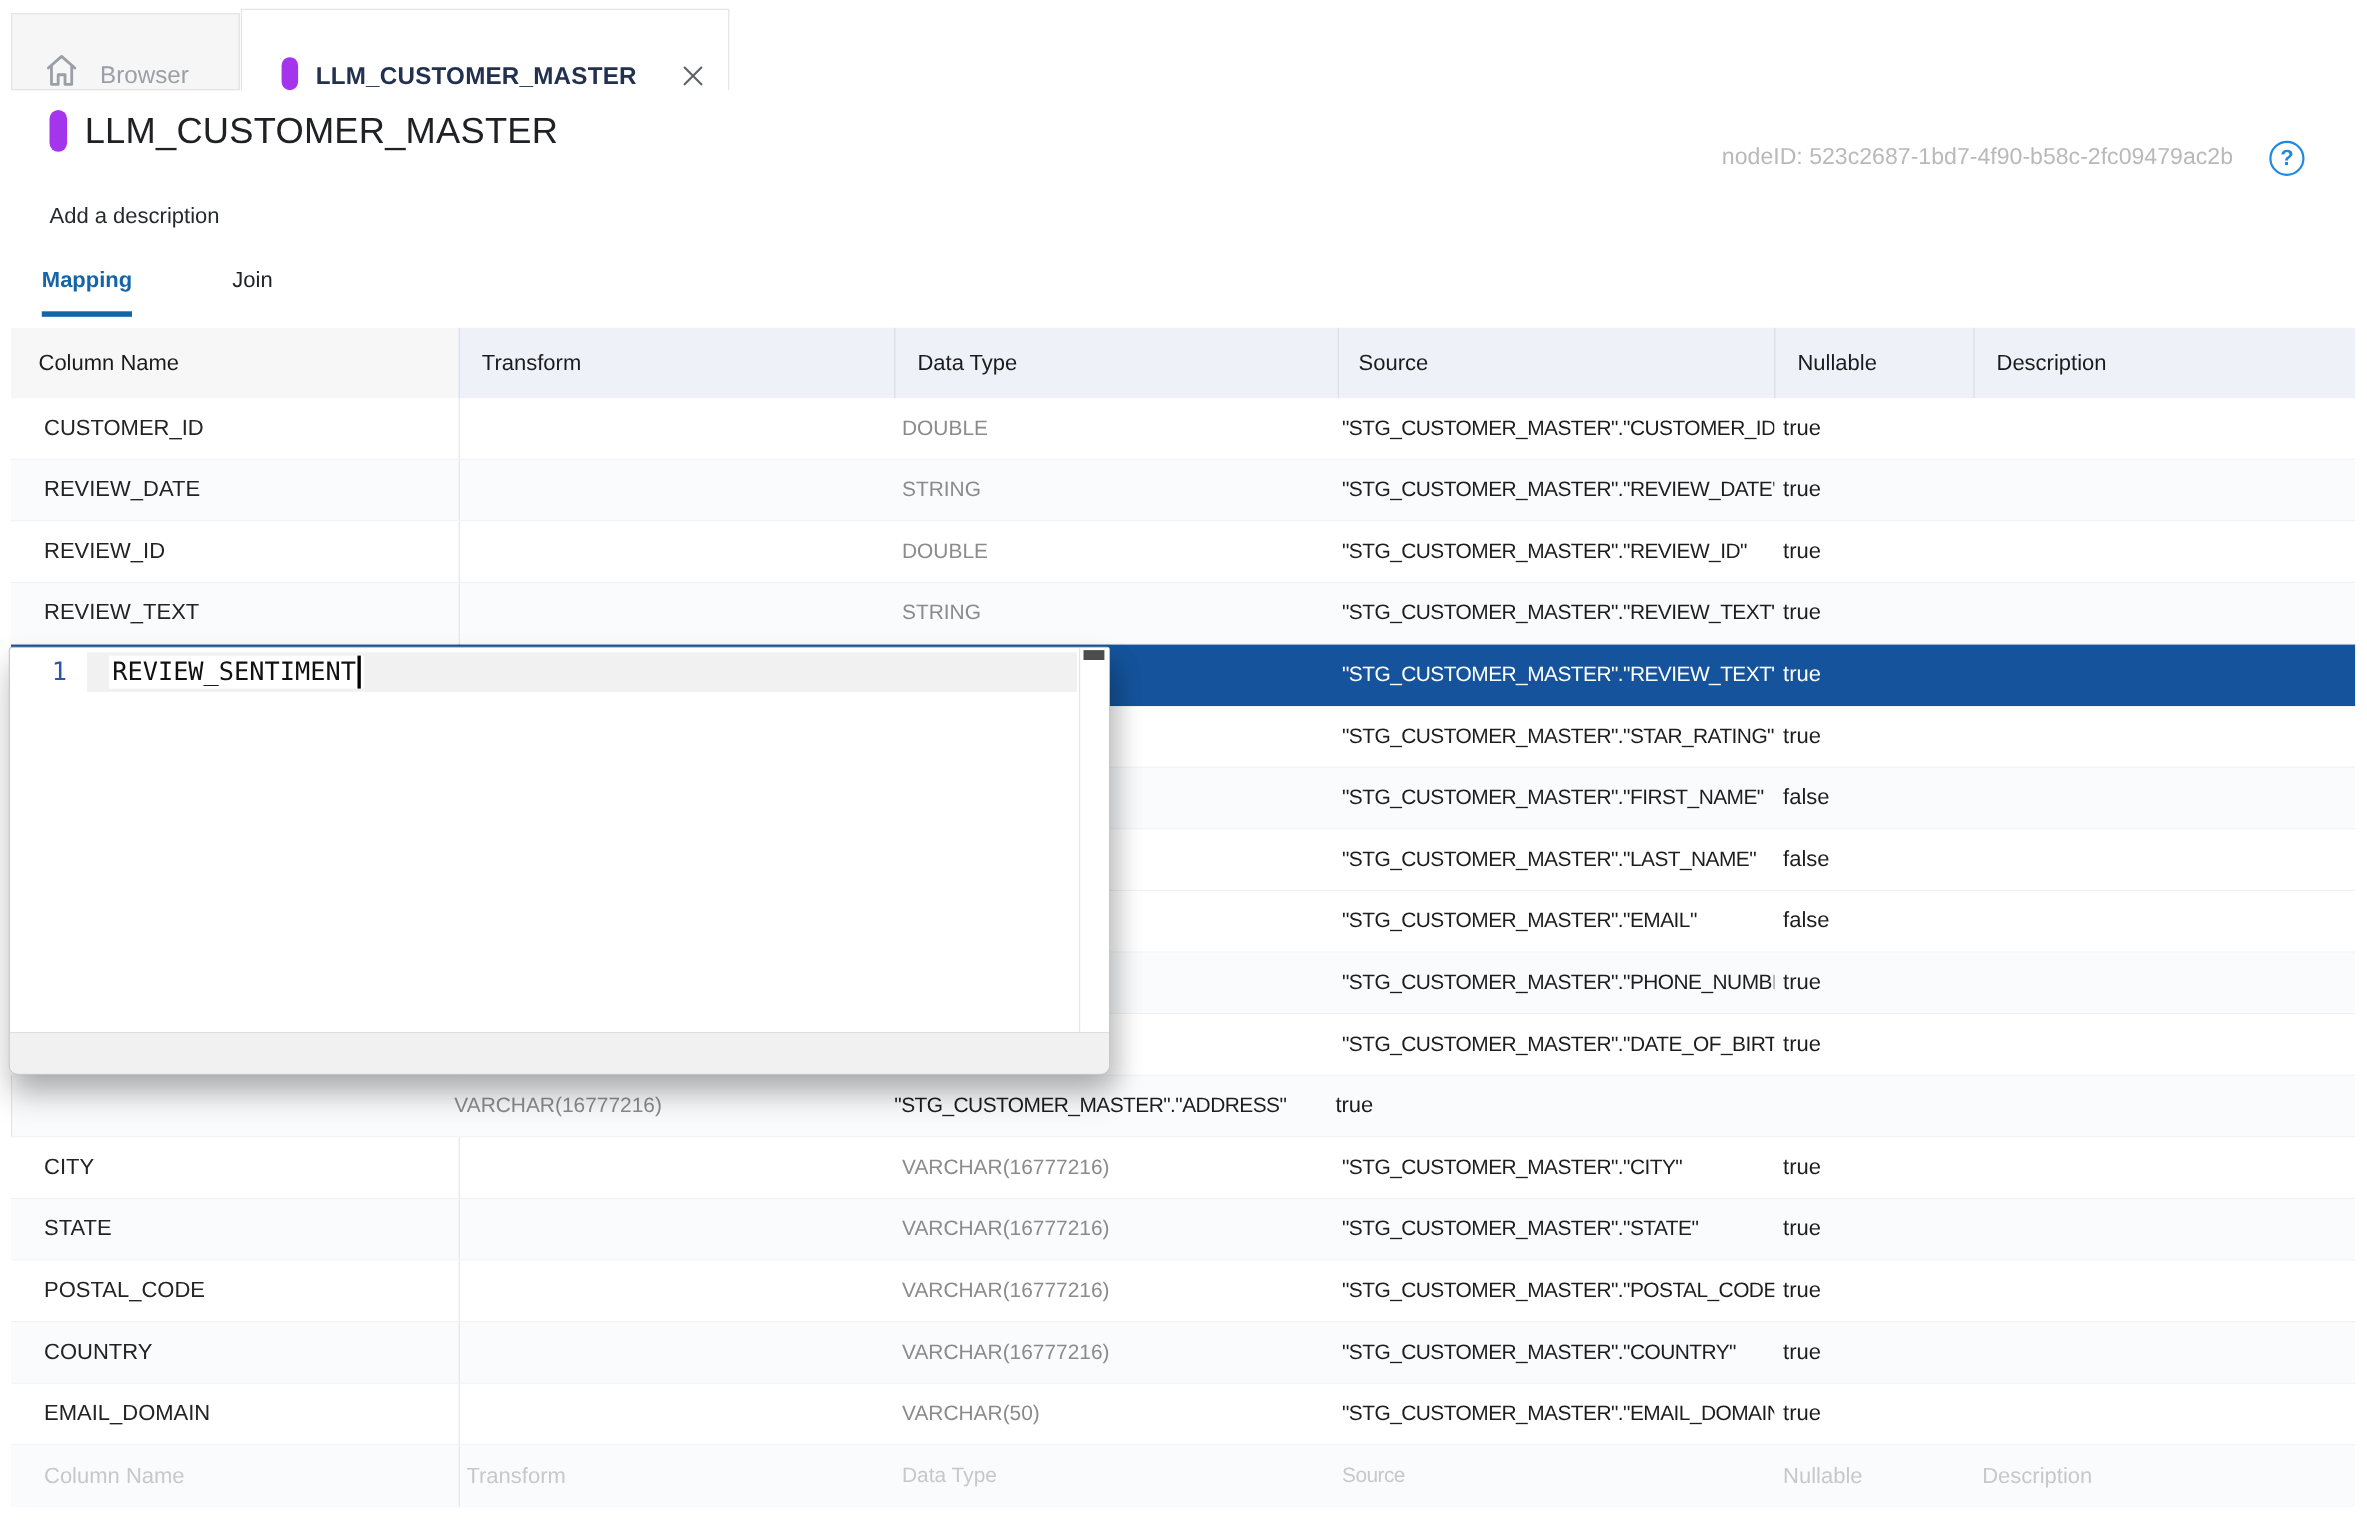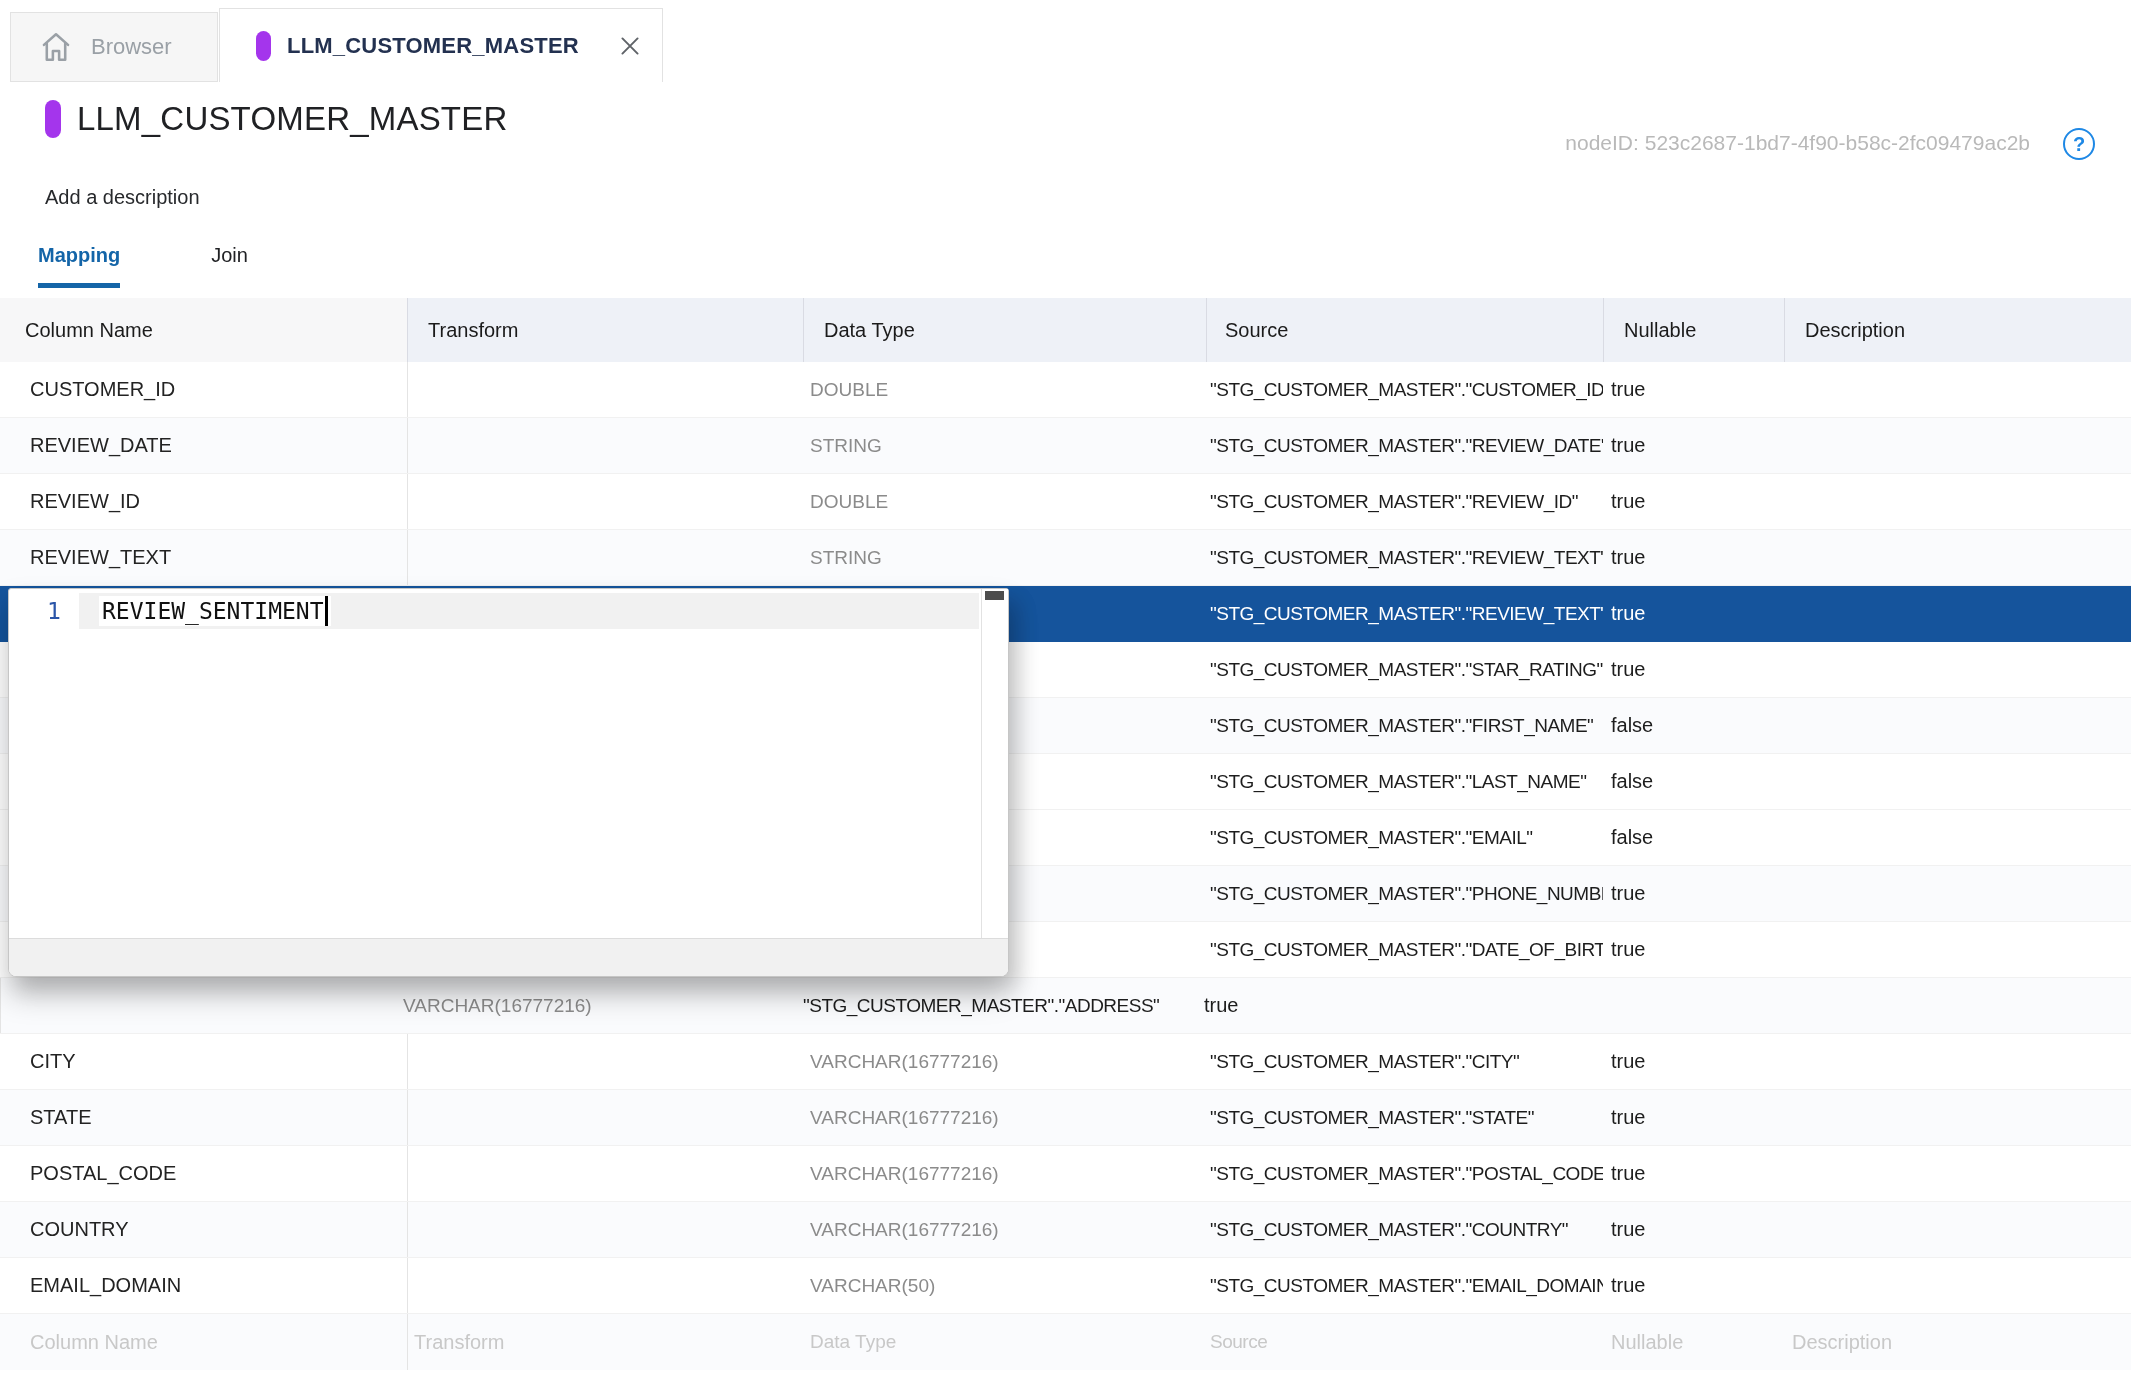--- a/index.html
+++ b/index.html
@@ -13,7 +13,7 @@
 
   
   .tabbar{position:absolute;left:0;top:0;width:2152px;height:82px;background:#fff}
-  .tab{position:absolute;display:flex;align-items:center}
+  .tab{position:absolute;display:flex;align-items:flex-end}
   .tab.browser{
     left:10px;top:12px;width:208px;height:70px;
     background:#f6f6f6;border:1px solid #e2e2e2;

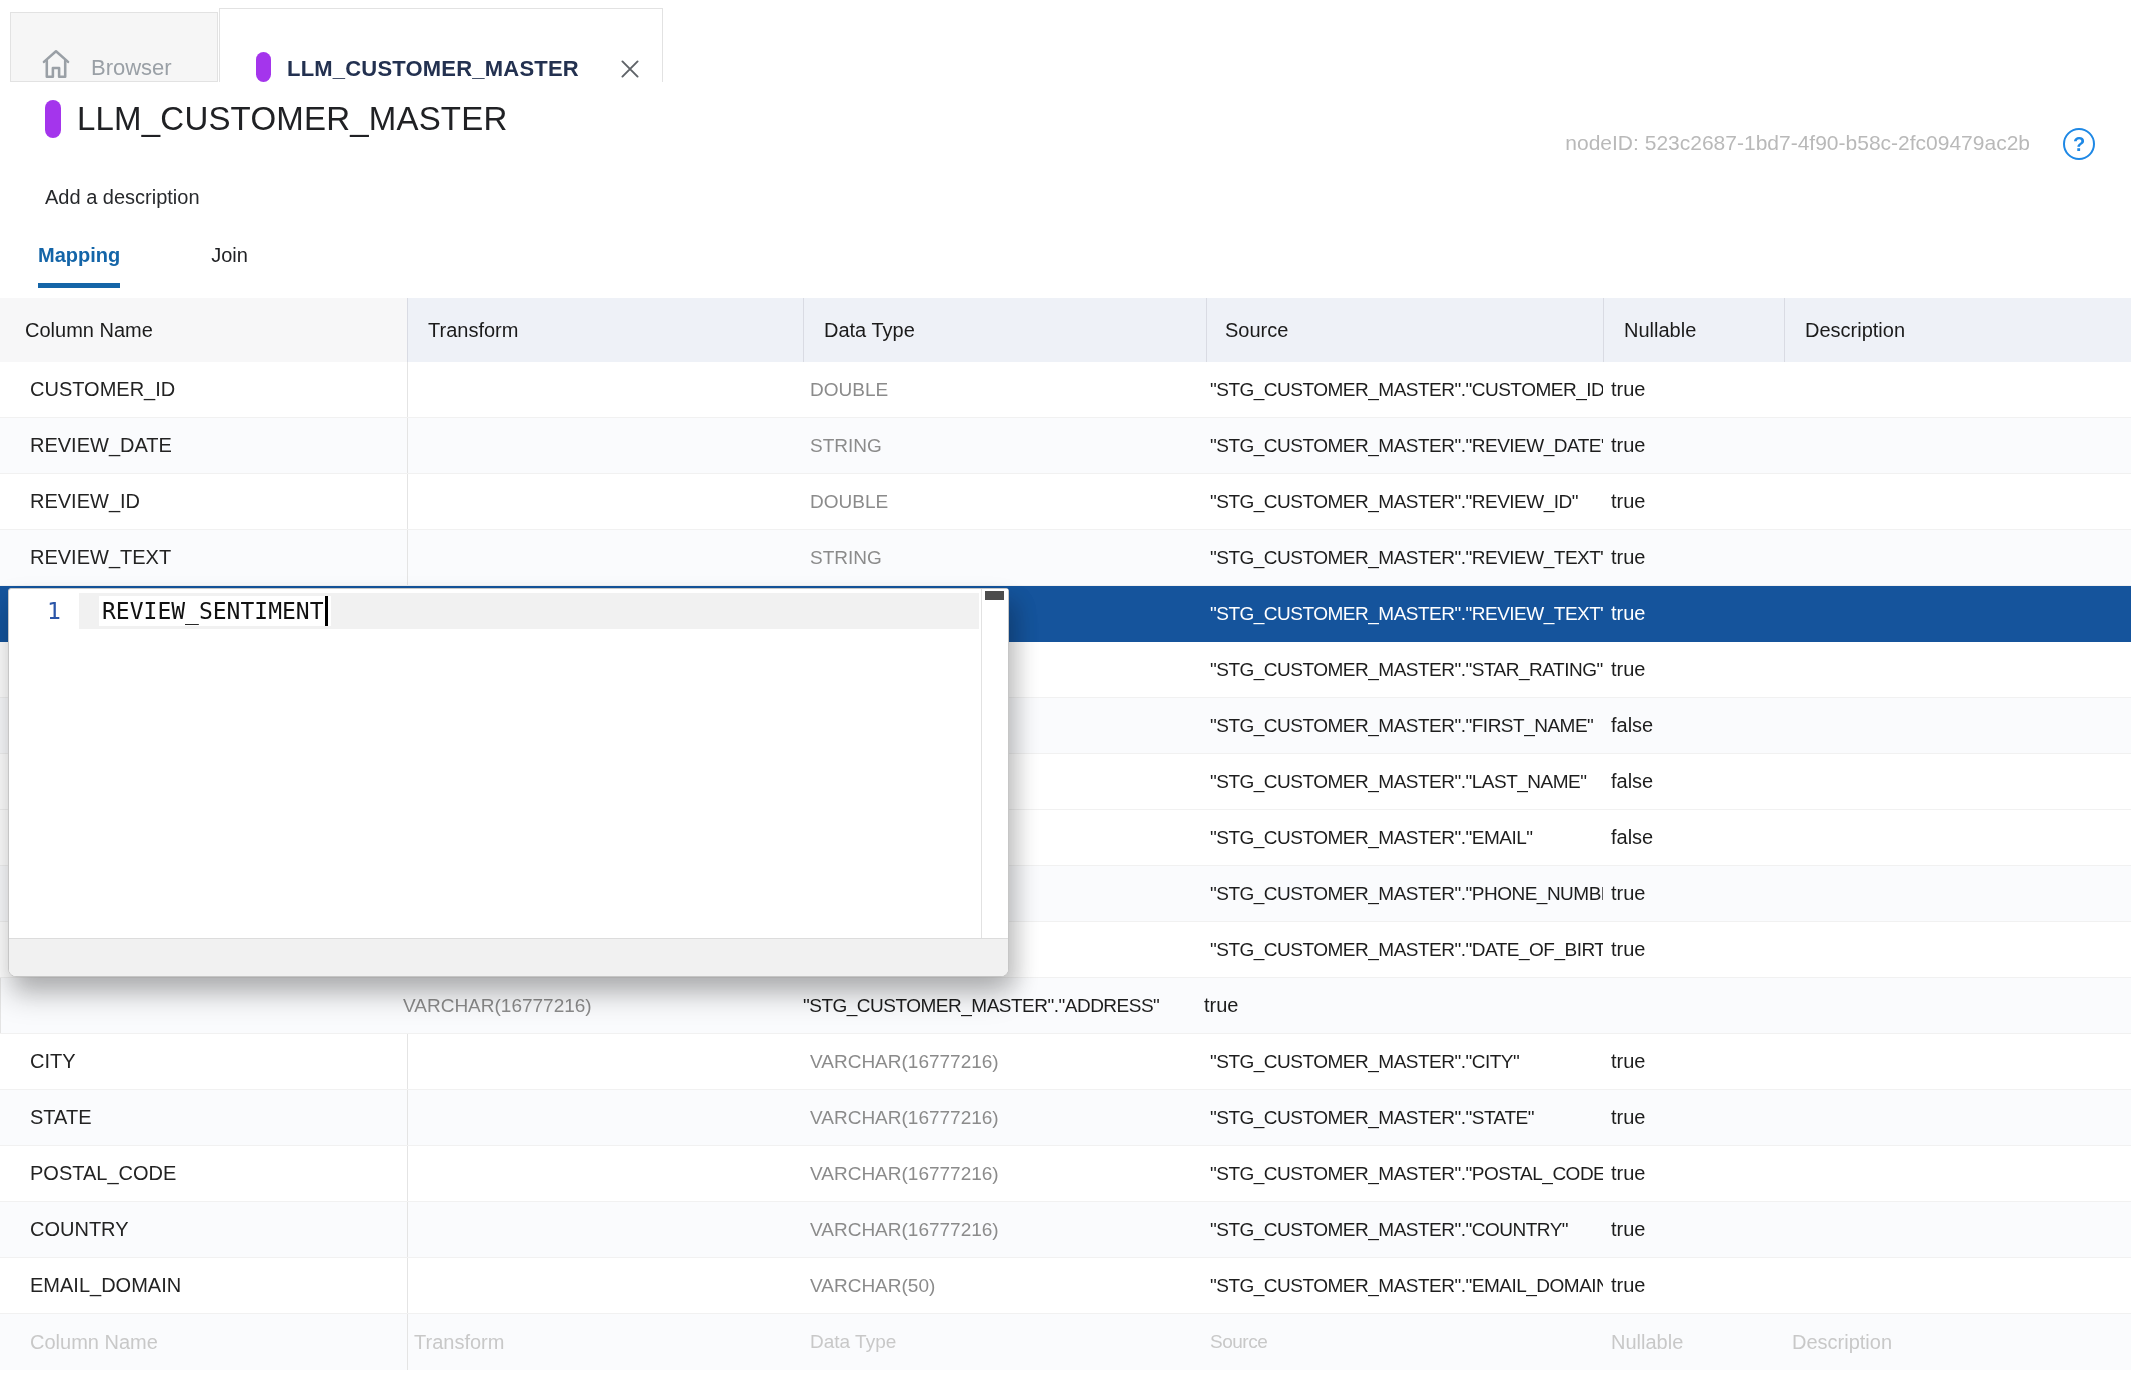--- a/index.html
+++ b/index.html
@@ -52,7 +52,7 @@
   }
 
   
-  .table{position:absolute;left:0;top:298px;width:2136px;padding-right:5px;background:#fff}
+  .table{position:absolute;left:10px;top:298px;width:2136px;padding-right:5px;background:#fff}
   .thead{display:flex;height:64px;font-size:20px;color:#1b1b1b}
   .thead .hcell{display:flex;align-items:center;background:#eef1f7;border-left:1px solid #d9dbe3}
   .thead .h-name{width:407px;padding-left:25px;background:#f7f7f8;border-left:none}

